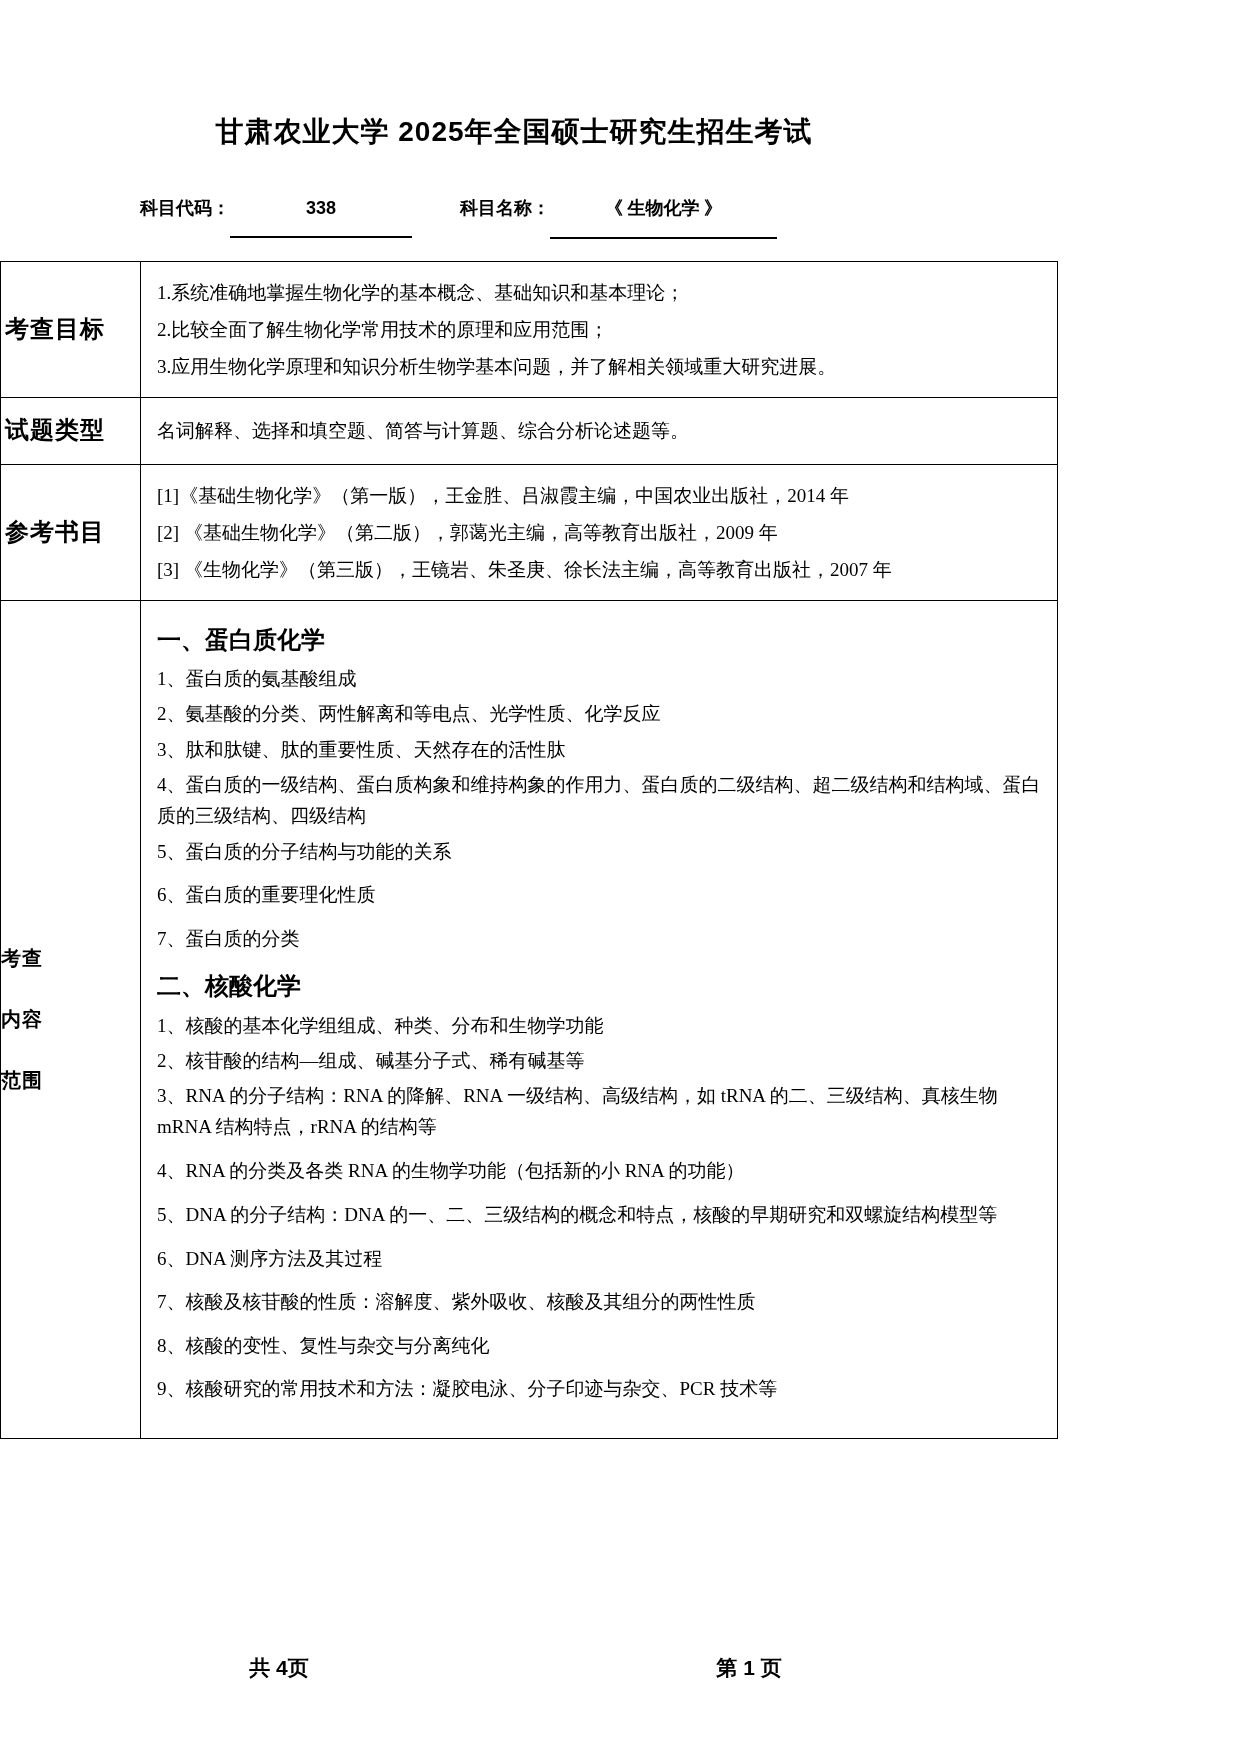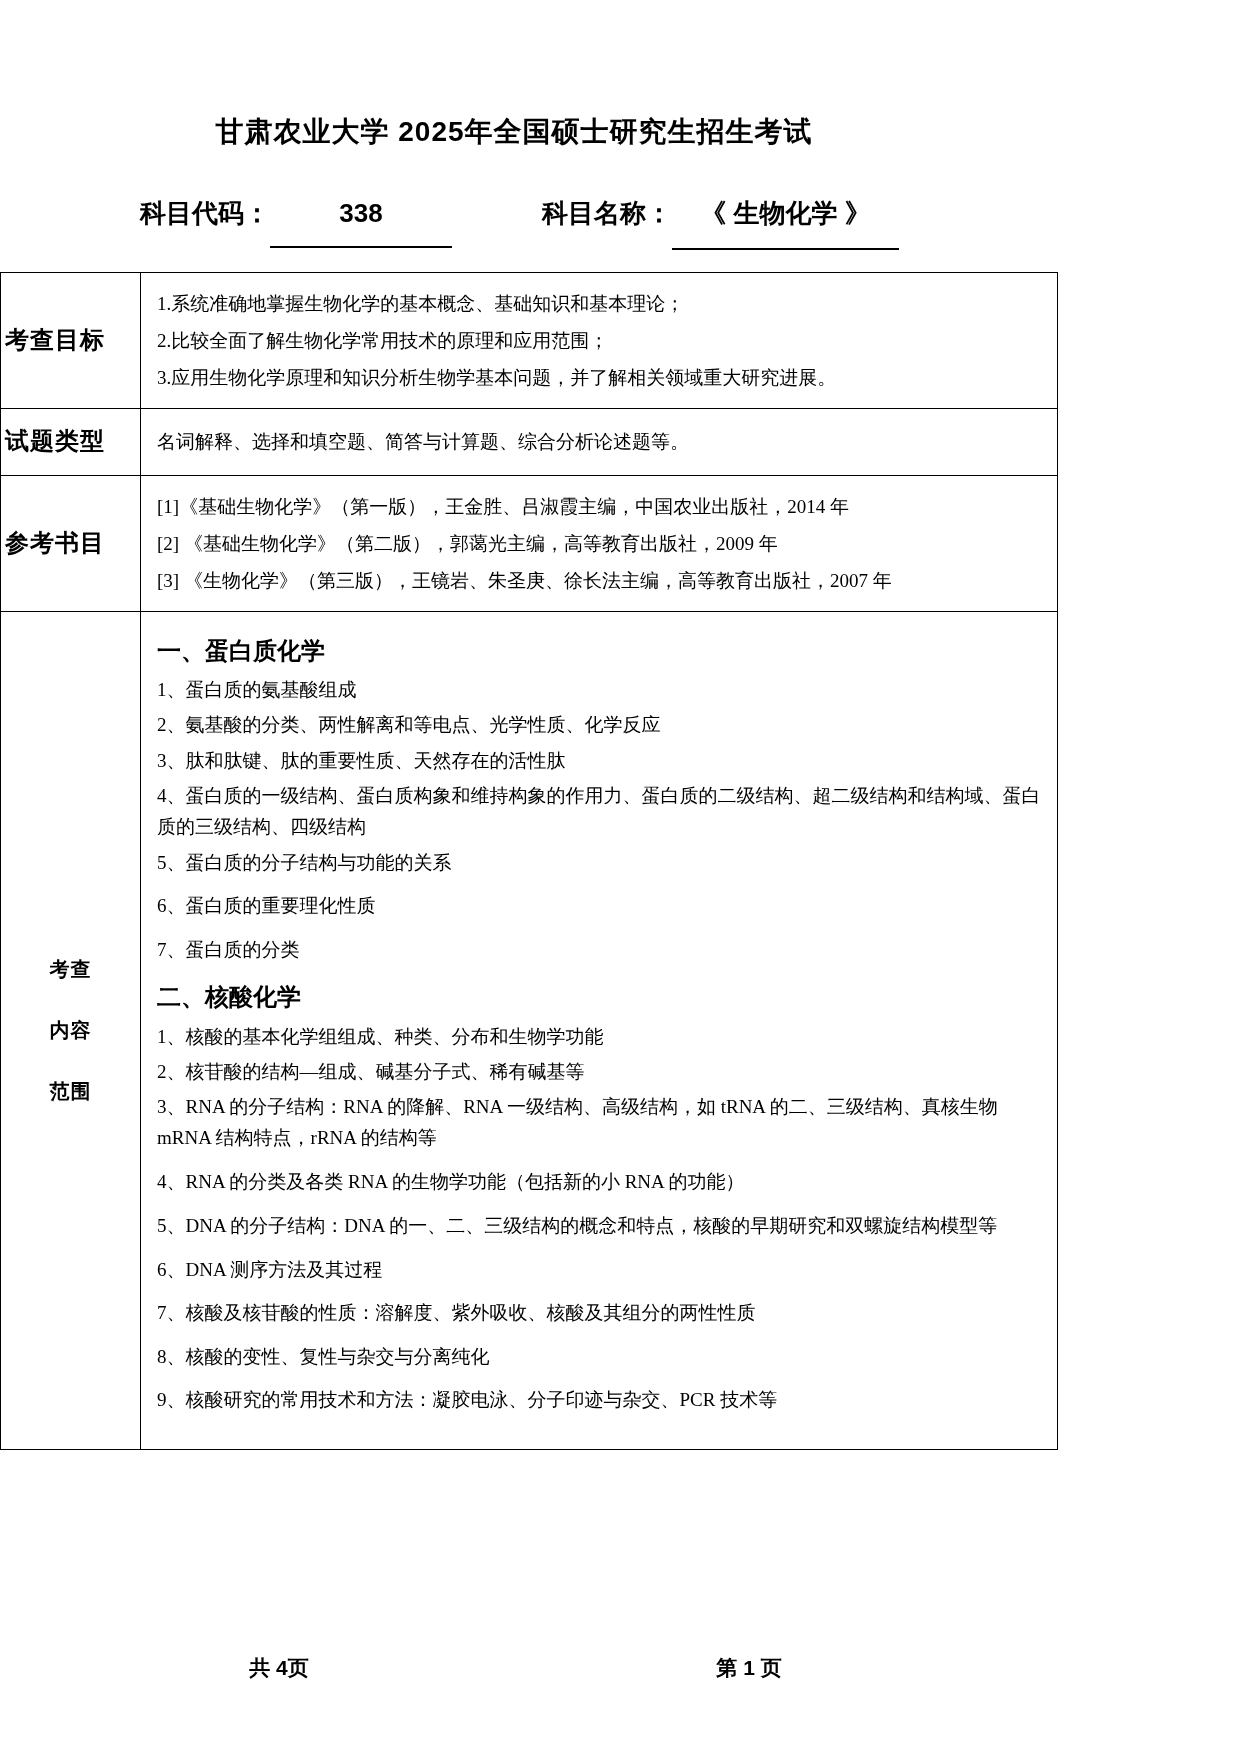--- a/index.html
+++ b/index.html
@@ -48,7 +48,7 @@
     align-items: baseline;
     font-family: "Liberation Sans", "DejaVu Sans", sans-serif;
     font-weight: bold;
-    font-size: 26px;
+    font-size: 18px;
   }
   .subject-group {
     display: flex;

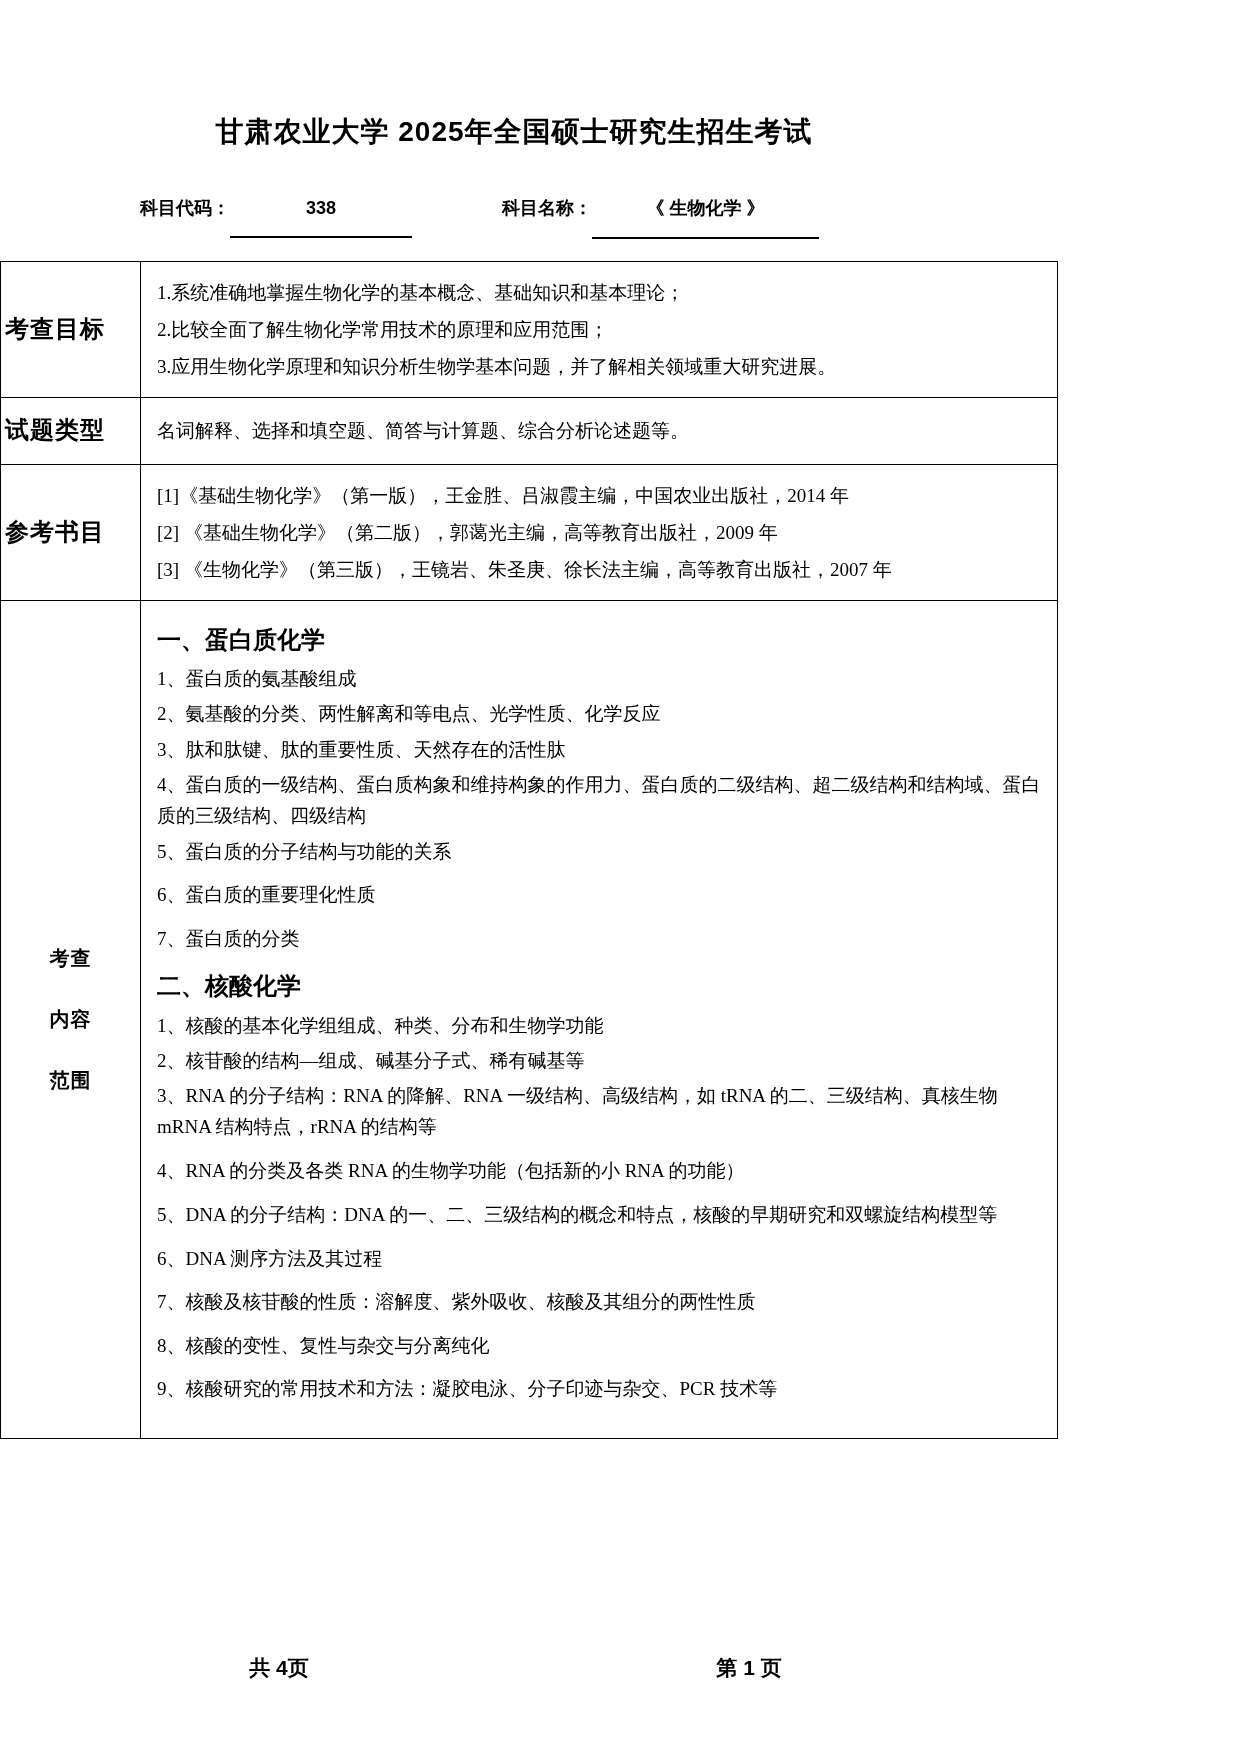--- a/index.html
+++ b/index.html
@@ -56,7 +56,8 @@
     white-space: nowrap;
   }
   .subject-group.second {
-    margin-left: 90px;
+    margin-left: 48px;
+    font-family: Liberation Serif, serif;
   }
   .subject-label { }
   .subject-value {

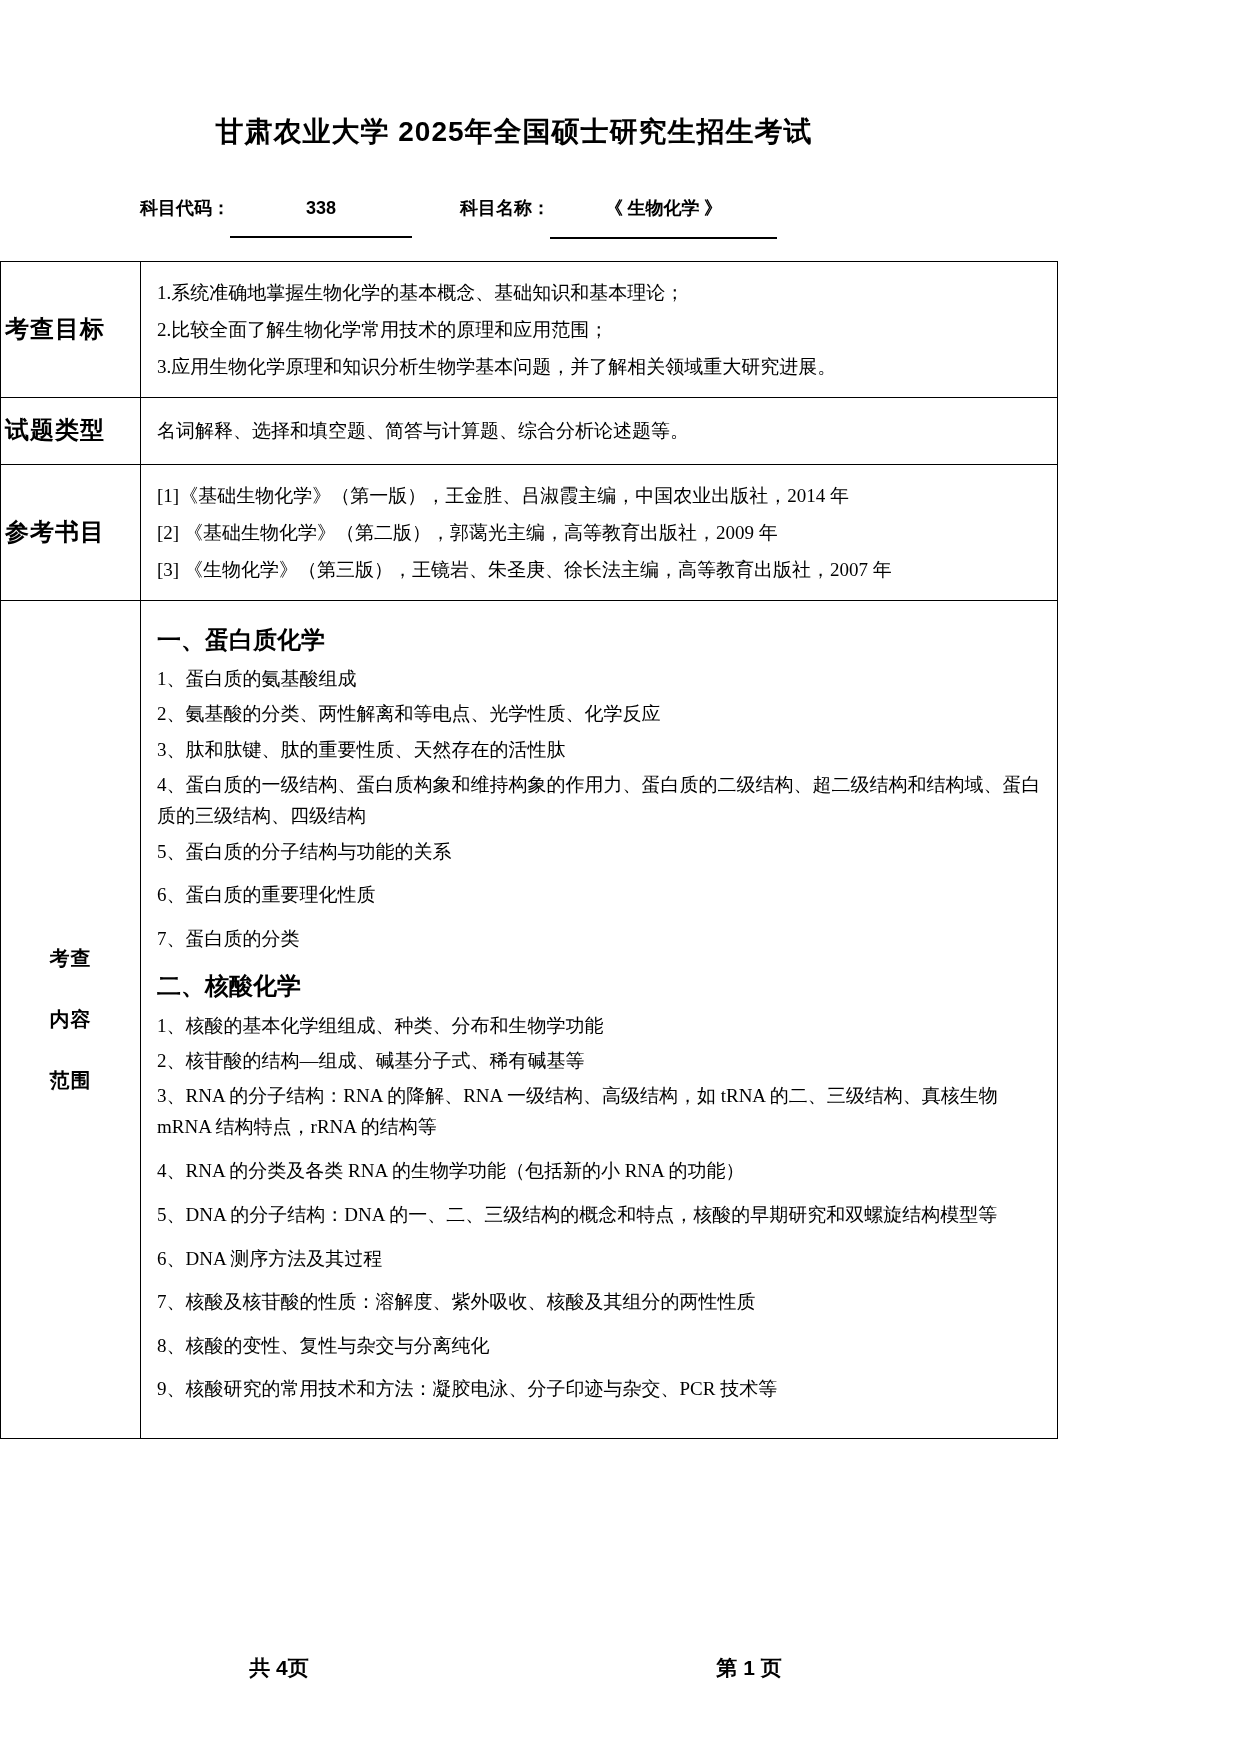--- a/index.html
+++ b/index.html
@@ -95,7 +95,6 @@
     font-family: "Liberation Sans", "DejaVu Sans", sans-serif;
     font-weight: bold;
     font-size: 20px;
-    text-align: center;
     letter-spacing: 1px;
   }
   .lbl-stack div {

